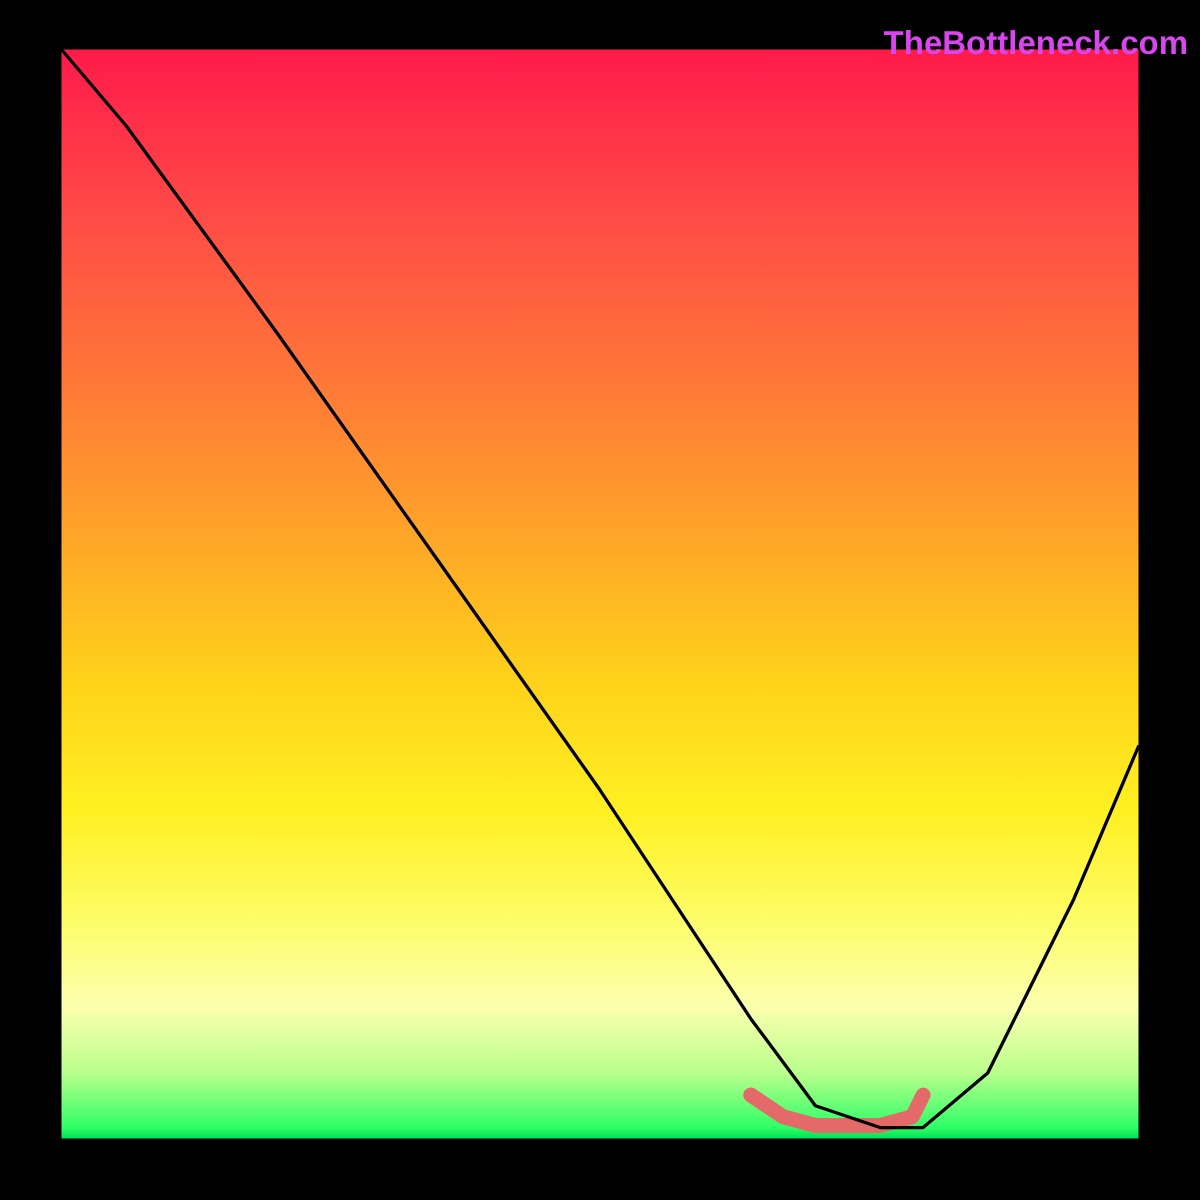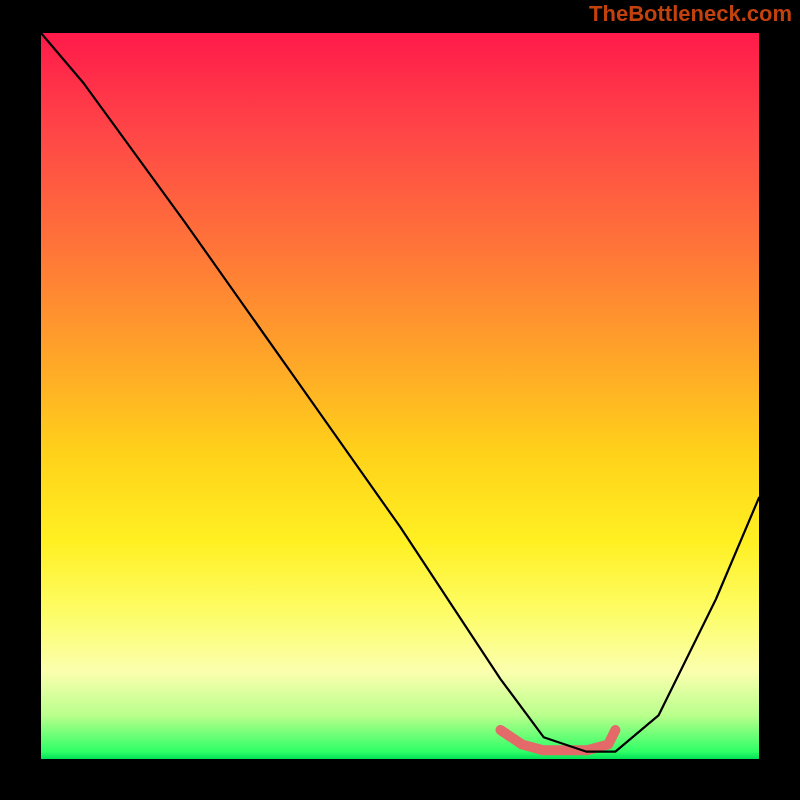--- a/index.html
+++ b/index.html
@@ -17,9 +17,9 @@
   }
   .watermark {
     position: absolute;
-    top: 1px;
+    top: 16px;
     right: 8px;
-    color: #c2410c;
+    color: #d946ef;
     font-size: 22px;
     font-weight: 600;
     z-index: 10;

